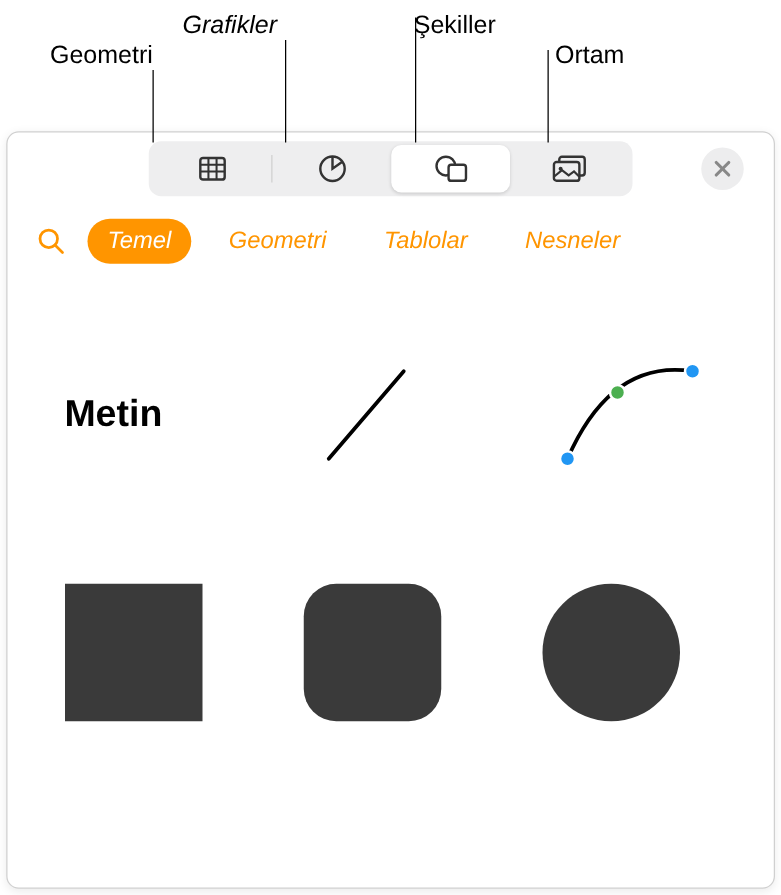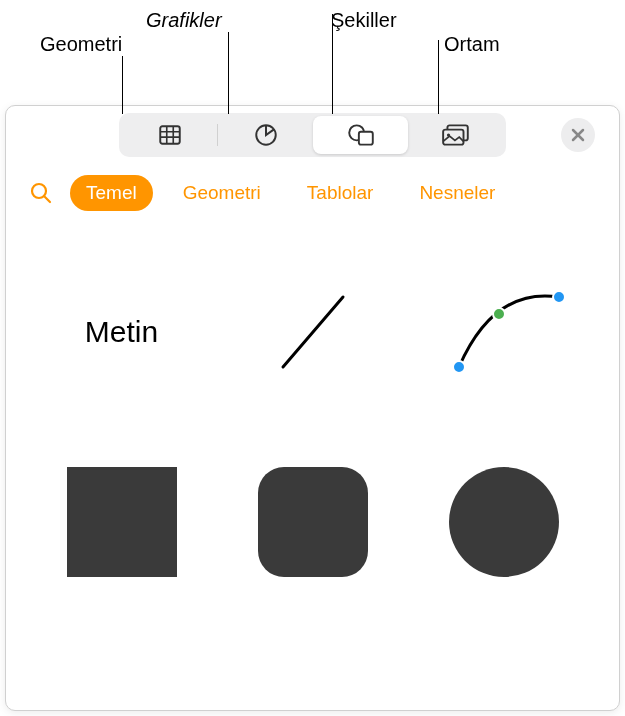--- a/index.html
+++ b/index.html
@@ -126,6 +126,7 @@
       cursor: pointer;
       color: #ff9500;
       font-weight: 400;
+      font-style: italic;
     }
     .tab.active {
       background: #ff9500;

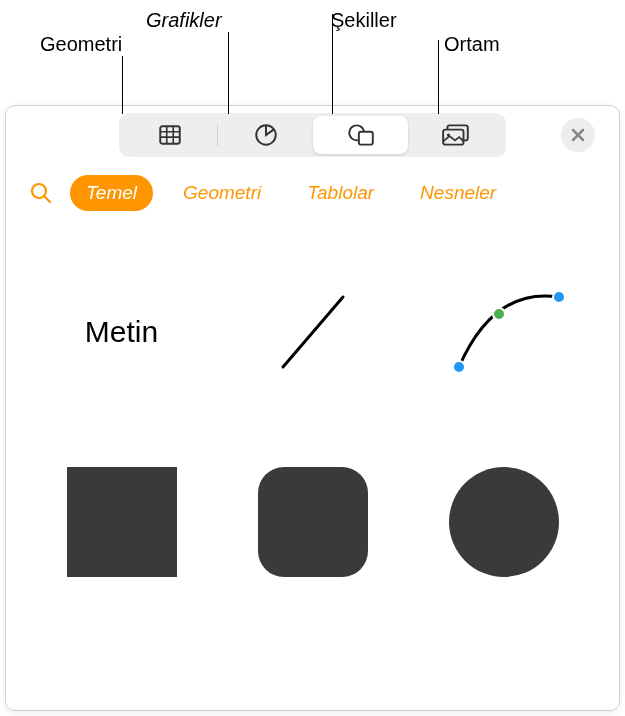--- a/index.html
+++ b/index.html
@@ -147,8 +147,9 @@
       height: 120px;
       display: flex;
       align-items: center;
-      justify-content: center;
-      cursor: pointer;
+      justify-content: flex-start;
+      cursor: pointer;
+      font-weight: bold;
     }
     .text-shape {
       font-size: 30px;

